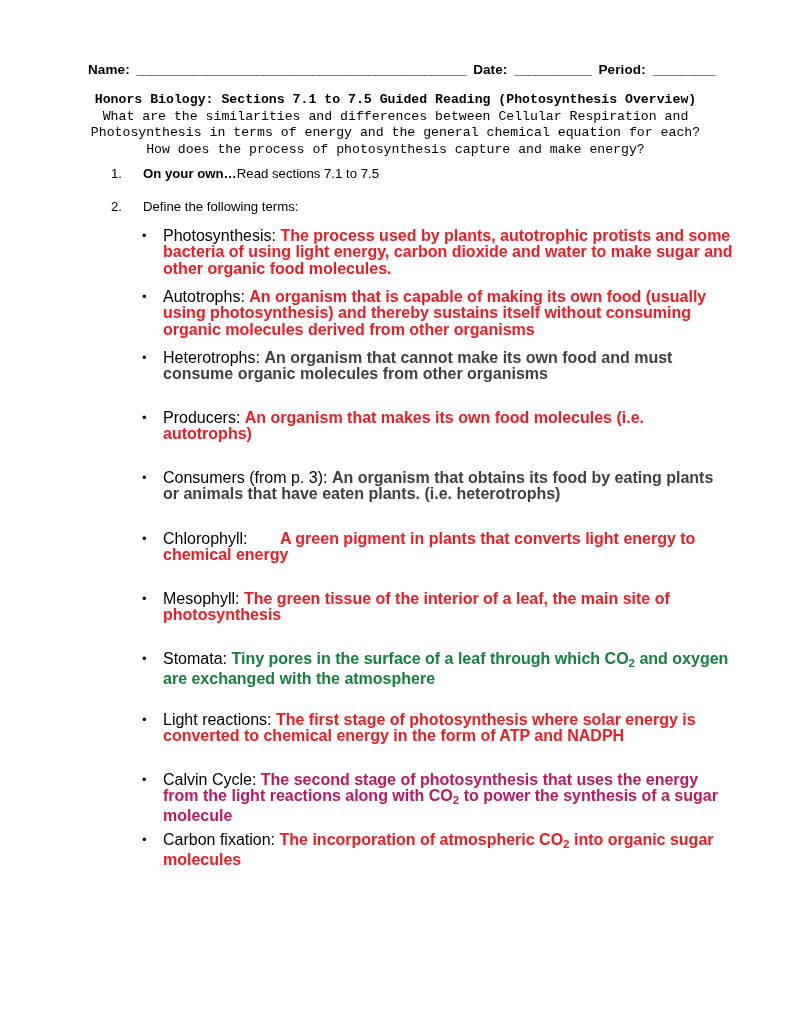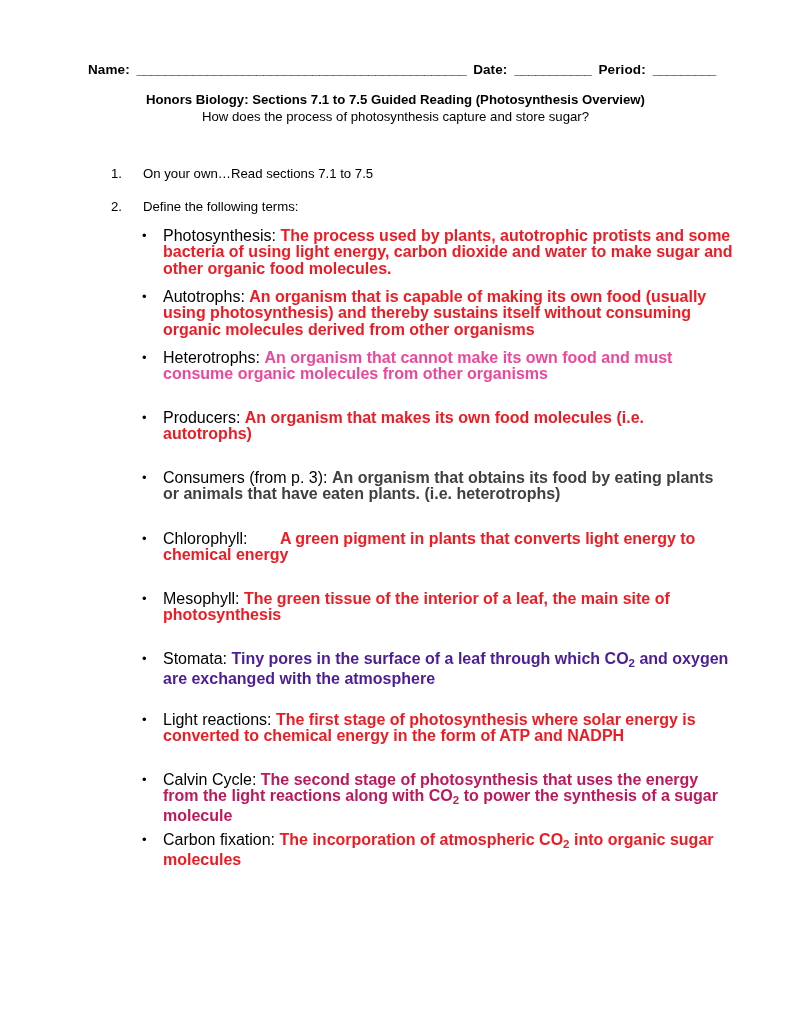--- a/index.html
+++ b/index.html
@@ -48,6 +48,7 @@
     text-align: center;
     font-size: 13.2px;
     line-height: 16.6px;
+    font-family: Liberation Mono, monospace;
   }
   .doc-title {
     font-weight: bold;

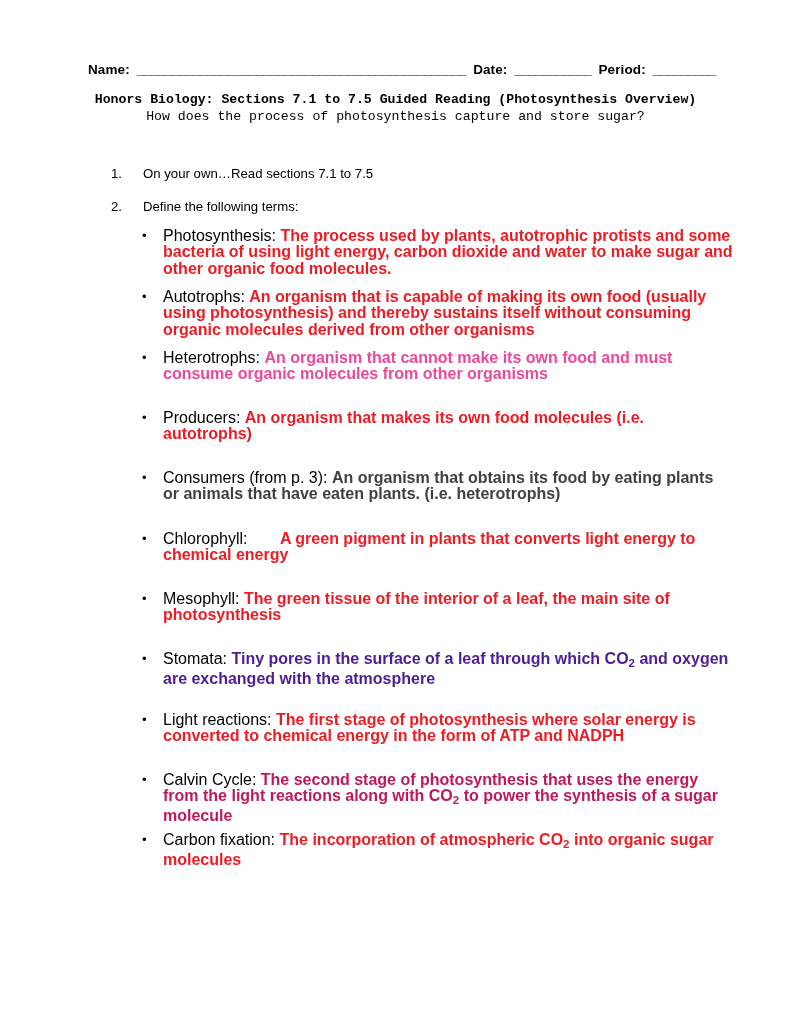--- a/index.html
+++ b/index.html
@@ -118,6 +118,7 @@
 
   <div class="title-block">
     <div class="doc-title">Honors Biology: Sections 7.1 to 7.5 Guided Reading (Photosynthesis Overview)</div>
+    <div class="subtitle-1">What are the similarities and differences between Cellular Respiration and Photosynthesis in terms of energy and the general chemical equation for each?</div>
     <div class="subtitle-2">How does the process of photosynthesis capture and store sugar?</div>
   </div>
 

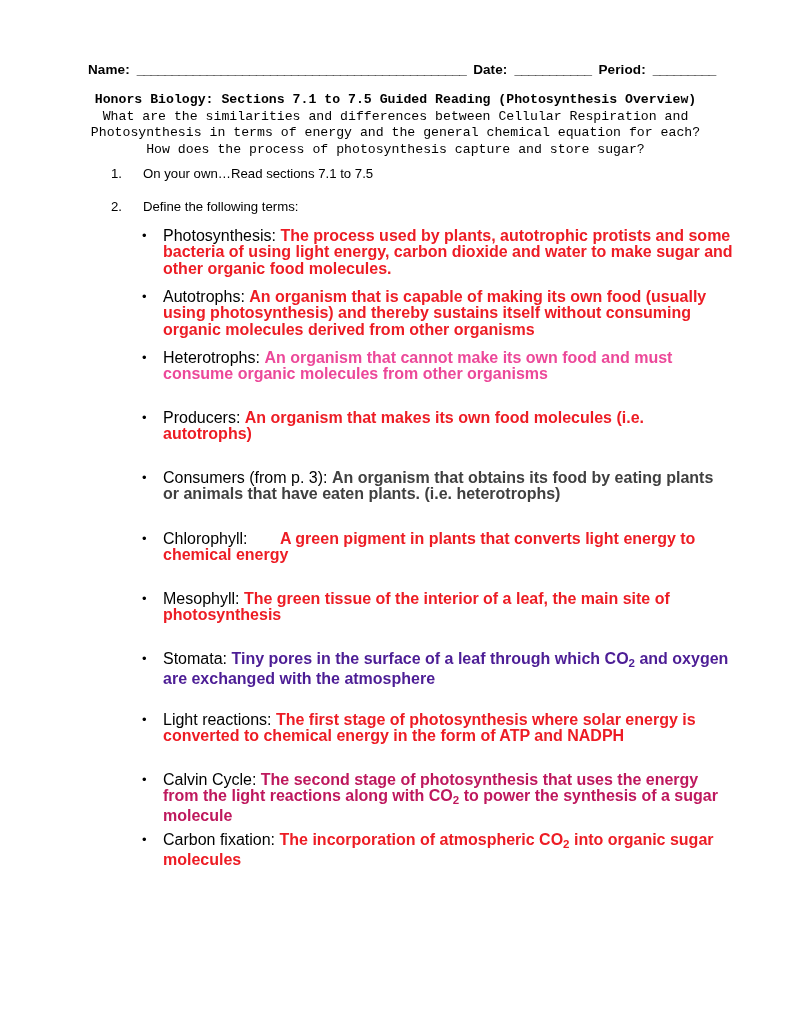--- a/index.html
+++ b/index.html
@@ -119,7 +119,7 @@
   <div class="title-block">
     <div class="doc-title">Honors Biology: Sections 7.1 to 7.5 Guided Reading (Photosynthesis Overview)</div>
     <div class="subtitle-1">What are the similarities and differences between Cellular Respiration and Photosynthesis in terms of energy and the general chemical equation for each?</div>
-    <div class="subtitle-2">How does the process of photosynthesis capture and store sugar?</div>
+    <div class="subtitle-2">How does the process of photosynthesis capture and make energy?</div>
   </div>
 
   <div class="num-list">

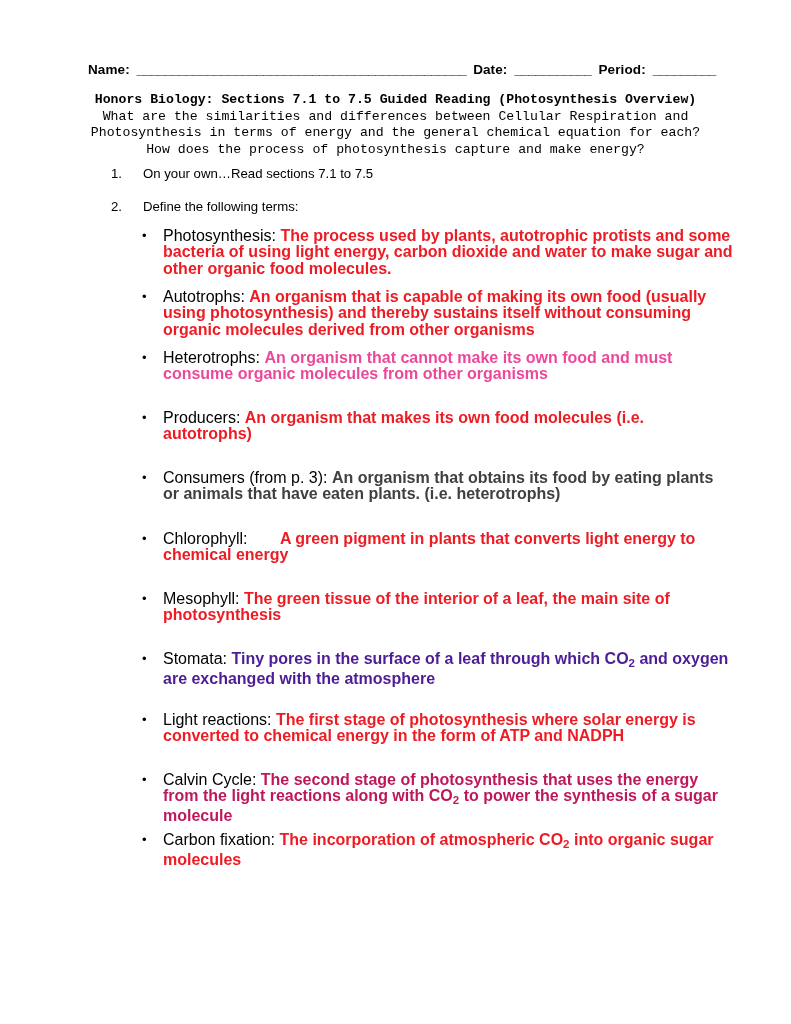--- a/index.html
+++ b/index.html
@@ -77,7 +77,7 @@
     top: 0;
   }
   .num-item .bold-lead {
-    font-weight: normal;
+    font-weight: bold;
     text-align: center;
   }
   .bullet-item {

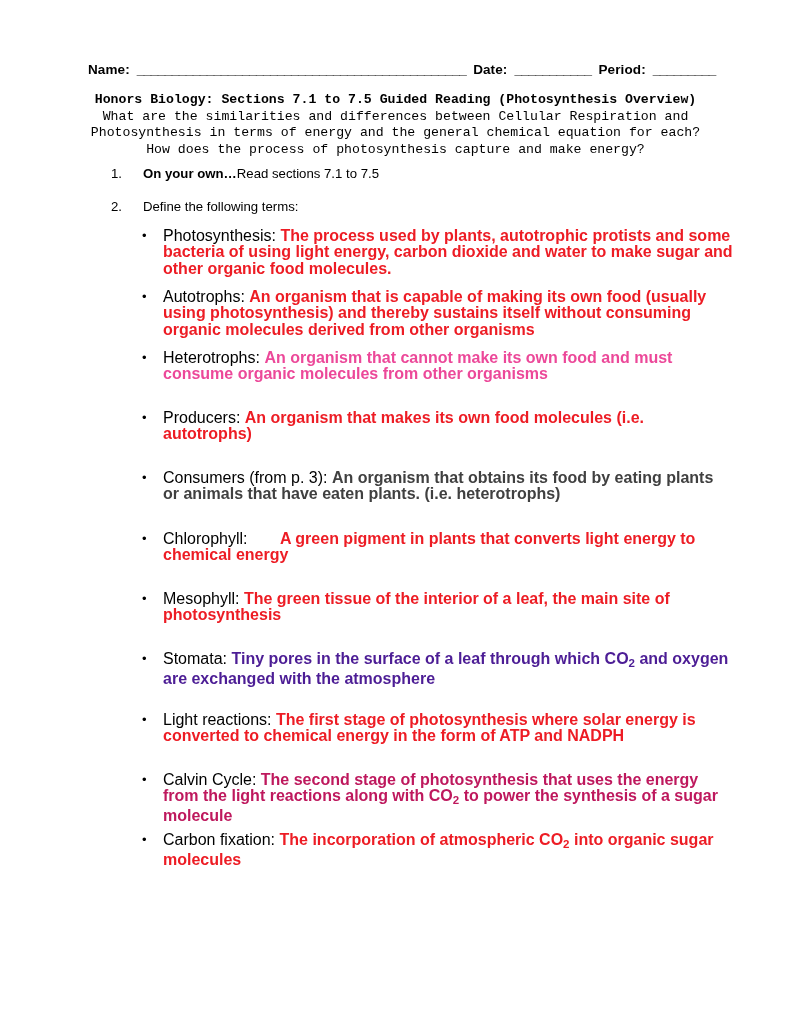--- a/index.html
+++ b/index.html
@@ -134,7 +134,7 @@
   <div id="definition-list">
       <div class="bullet-item" style="position: absolute; left: 140px; top: 228px; width: 570px;"><span class="dot">•</span><span class="term">Photosynthesis: </span><span class="answer" style="color: rgb(237, 28, 36);">The process used by plants, autotrophic protists and some bacteria of using light energy, carbon dioxide and water to make sugar and other organic food molecules.</span></div>
       <div class="bullet-item" style="position: absolute; left: 140px; top: 289px; width: 570px;"><span class="dot">•</span><span class="term">Autotrophs: </span><span class="answer" style="color: rgb(237, 28, 36);">An organism that is capable of making its own food (usually using photosynthesis) and thereby sustains itself without consuming organic molecules derived from other organisms</span></div>
-      <div class="bullet-item" style="position: absolute; left: 140px; top: 350px; width: 570px;"><span class="dot">•</span><span class="term">Heterotrophs: </span><span class="answer" style="color: #ec4899; text-align: right;">An organism that cannot make its own food and must consume organic molecules from other organisms</span></div>
+      <div class="bullet-item" style="position: absolute; left: 140px; top: 350px; width: 570px;"><span class="dot">•</span><span class="term">Heterotrophs: </span><span class="answer" style="color: #404040; text-align: right;">An organism that cannot make its own food and must consume organic molecules from other organisms</span></div>
       <div class="bullet-item" style="position: absolute; left: 140px; top: 410px; width: 570px;"><span class="dot">•</span><span class="term">Producers: </span><span class="answer" style="color: rgb(237, 28, 36);">An organism that makes its own food molecules (i.e. autotrophs)</span></div>
       <div class="bullet-item" style="position: absolute; left: 140px; top: 470px; width: 570px;"><span class="dot">•</span><span class="term">Consumers (from p. 3): </span><span class="answer" style="color: #404040;">An organism that obtains its food by eating plants or animals that have eaten plants. (i.e. heterotrophs)</span></div>
       <div class="bullet-item" style="position: absolute; left: 140px; top: 531px; width: 570px;"><span class="dot">•</span><span class="term">Chlorophyll: </span><span class="answer" style="color: rgb(237, 28, 36); margin-left: 28px;">A green pigment in plants that converts light energy to chemical energy</span></div>

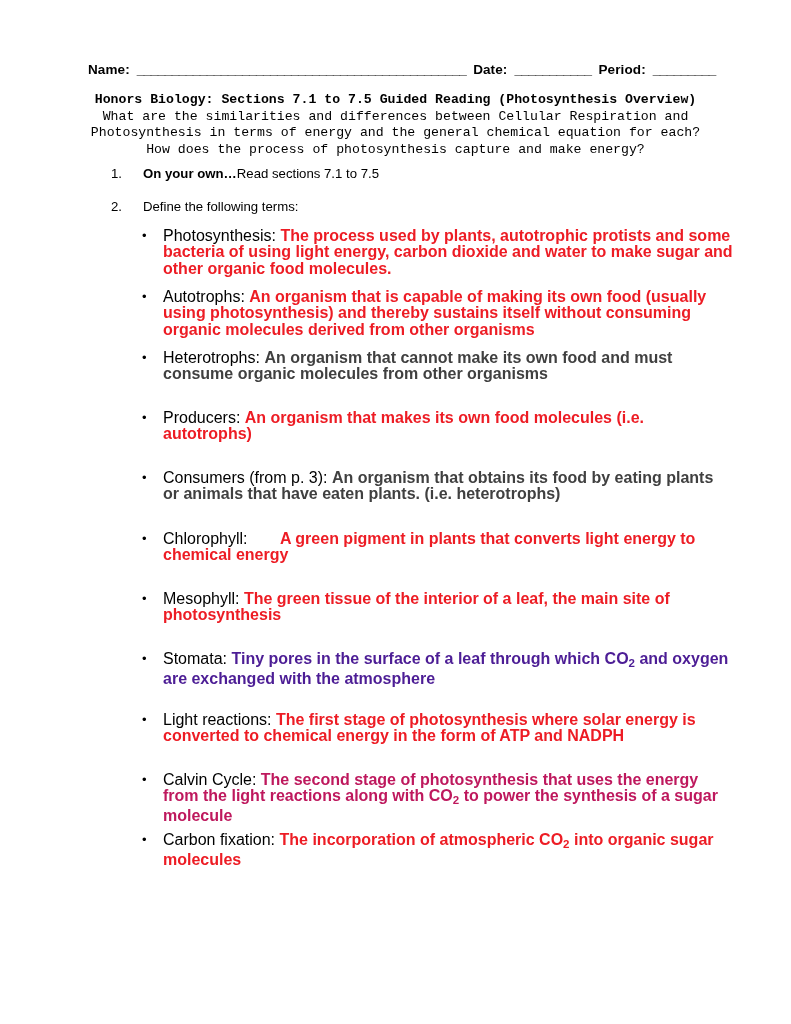--- a/index.html
+++ b/index.html
@@ -139,7 +139,7 @@
       <div class="bullet-item" style="position: absolute; left: 140px; top: 470px; width: 570px;"><span class="dot">•</span><span class="term">Consumers (from p. 3): </span><span class="answer" style="color: #404040;">An organism that obtains its food by eating plants or animals that have eaten plants. (i.e. heterotrophs)</span></div>
       <div class="bullet-item" style="position: absolute; left: 140px; top: 531px; width: 570px;"><span class="dot">•</span><span class="term">Chlorophyll: </span><span class="answer" style="color: rgb(237, 28, 36); margin-left: 28px;">A green pigment in plants that converts light energy to chemical energy</span></div>
       <div class="bullet-item" style="position: absolute; left: 140px; top: 591px; width: 570px;"><span class="dot">•</span><span class="term">Mesophyll: </span><span class="answer" style="color: rgb(237, 28, 36);">The green tissue of the interior of a leaf, the main site of photosynthesis</span></div>
-      <div class="bullet-item" style="position: absolute; left: 140px; top: 651px; width: 570px;"><span class="dot">•</span><span class="term">Stomata: </span><span class="answer" style="color: #4c1d95;">Tiny pores in the surface of a leaf through which CO<sub>2</sub> and oxygen are exchanged with the atmosphere</span></div>
+      <div class="bullet-item" style="position: absolute; left: 140px; top: 651px; width: 570px;"><span class="dot">•</span><span class="term">Stomata: </span><span class="answer" style="color: #15803d;">Tiny pores in the surface of a leaf through which CO<sub>2</sub> and oxygen are exchanged with the atmosphere</span></div>
       <div class="bullet-item" style="position: absolute; left: 140px; top: 712px; width: 570px;"><span class="dot">•</span><span class="term">Light reactions: </span><span class="answer" style="color: rgb(237, 28, 36); margin-top: 19px;">The first stage of photosynthesis where solar energy is converted to chemical energy in the form of ATP and NADPH</span></div>
       <div class="bullet-item" style="position: absolute; left: 140px; top: 772px; width: 570px;"><span class="dot">•</span><span class="term">Calvin Cycle: </span><span class="answer" style="color: #be185d;">The second stage of photosynthesis that uses the energy from the light reactions along with CO<sub>2</sub> to power the synthesis of a sugar molecule</span></div>
       <div class="bullet-item" style="position: absolute; left: 140px; top: 832px; width: 570px;"><span class="dot">•</span><span class="term">Carbon fixation: </span><span class="answer" style="color: rgb(237, 28, 36);">The incorporation of atmospheric CO<sub>2</sub> into organic sugar molecules</span></div>

